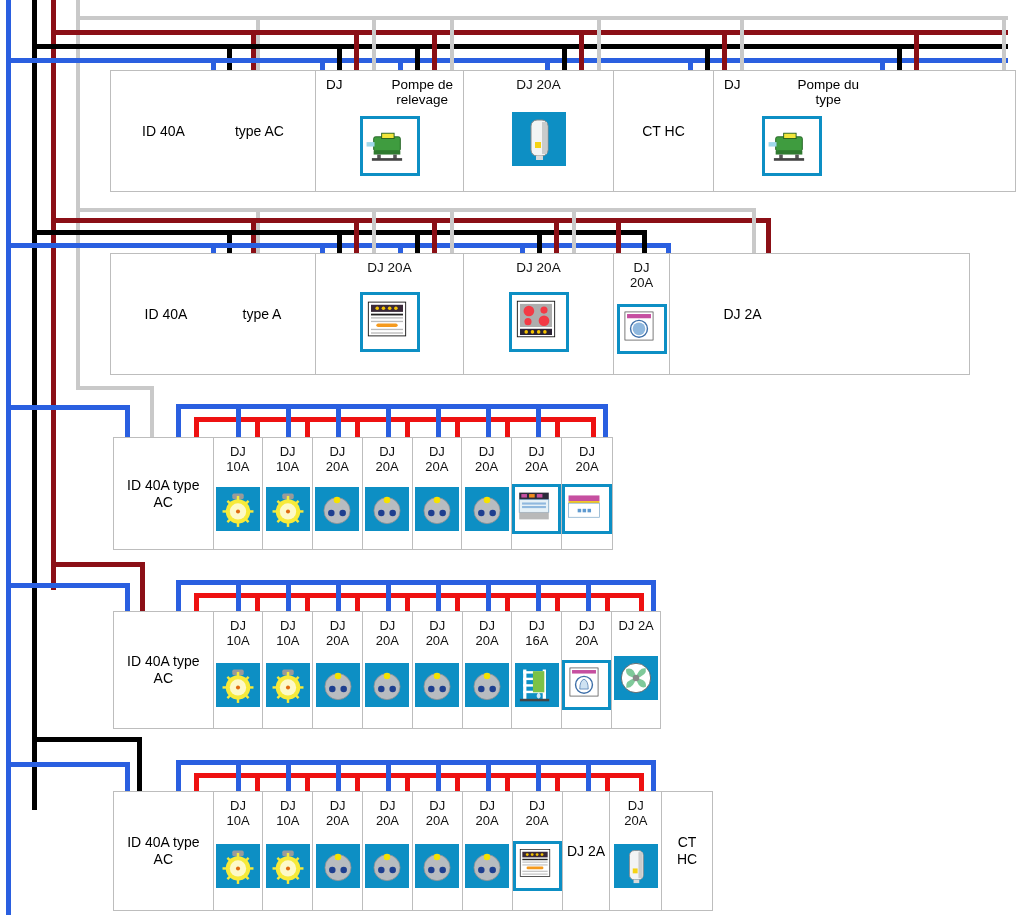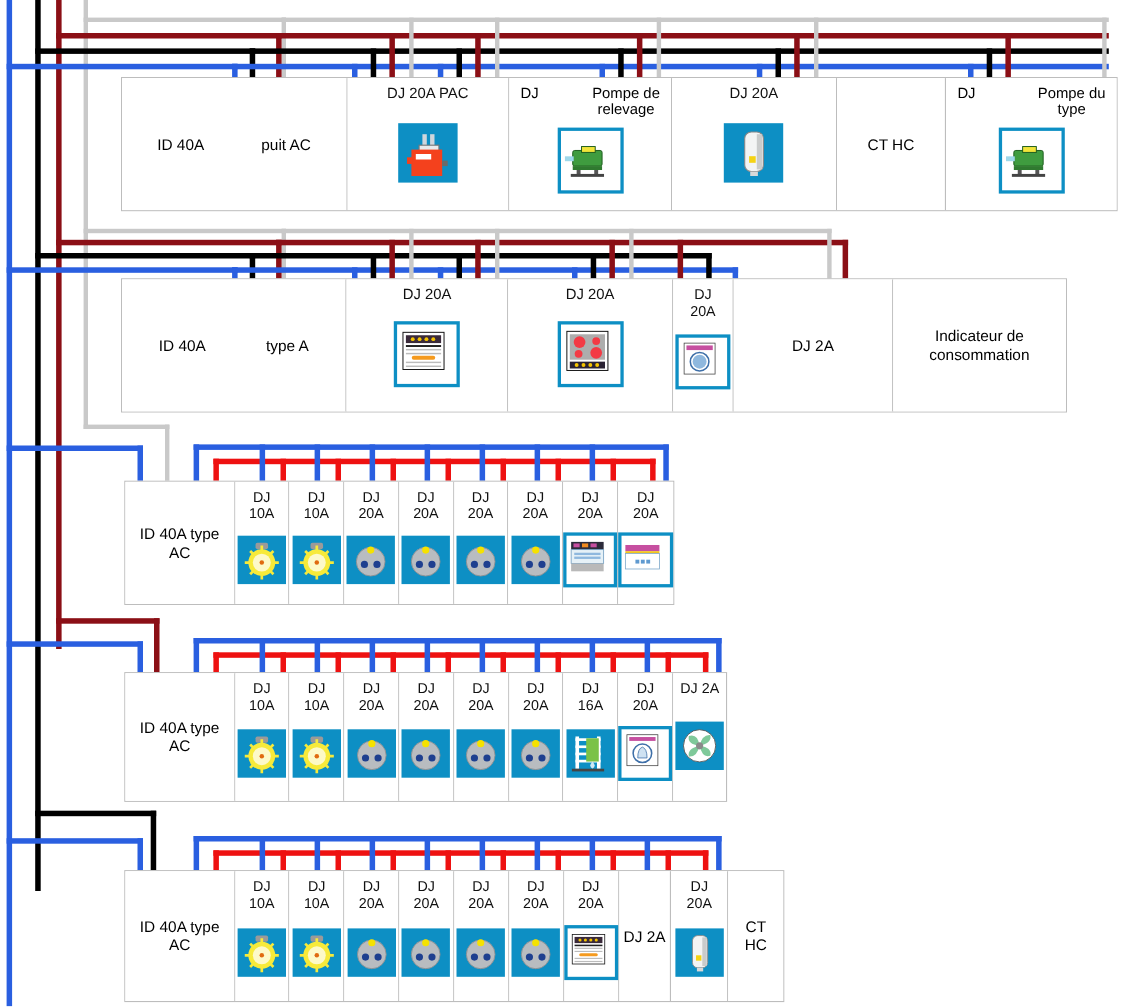--- a/index.html
+++ b/index.html
@@ -270,22 +270,6 @@
       <span class="t">puit AC</span>
     </div>
 
-    <div class="cell" style="width:148px;">
-      <div class="clabel">DJ 20A PAC</div>
-      <div class="iconwrap">
-        <div class="icon">
-          <svg width="54" height="54" viewBox="0 0 54 54">
-            <rect x="22" y="10" width="4" height="12" fill="#cfd6dc"></rect>
-            <rect x="29" y="10" width="4" height="12" fill="#cfd6dc"></rect>
-            <rect x="19" y="20" width="18" height="6" fill="#e8eaec" stroke="#777" stroke-width="1"></rect>
-            <rect x="12" y="24" width="28" height="24" fill="#f4411d"></rect>
-            <rect x="16" y="28" width="14" height="5" fill="#ffffff"></rect>
-            <rect x="8" y="31" width="5" height="6" fill="#f4411d"></rect>
-            <rect x="40" y="34" width="5" height="5" fill="#6a6a6a"></rect>
-          </svg>
-        </div>
-      </div>
-    </div>
 
     <div class="cell" style="width:148px;">
       <div style="display:flex;width:100%;justify-content:space-between;padding:6px 10px 0 10px;box-sizing:border-box;">

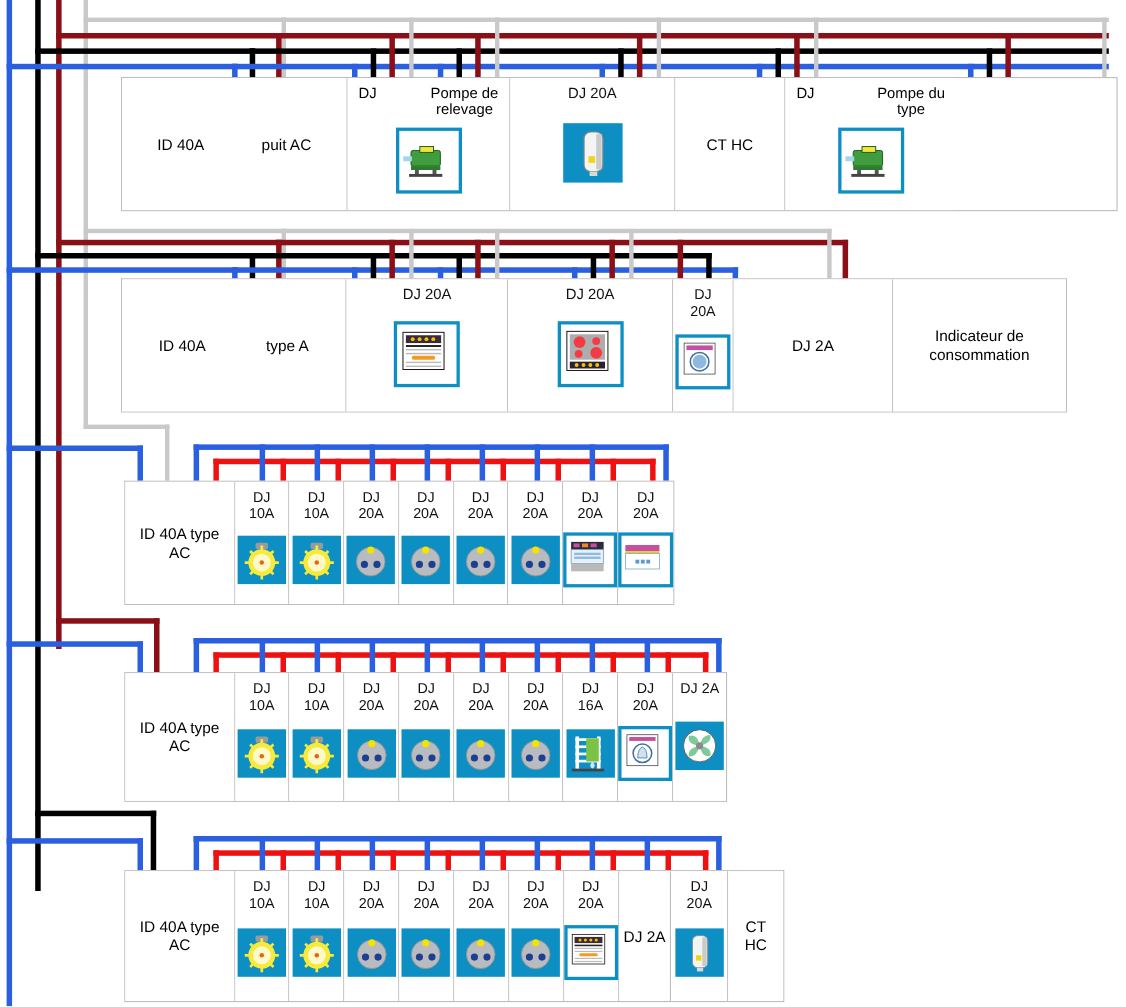--- a/index.html
+++ b/index.html
@@ -267,7 +267,7 @@
   <div class="row" style="left:110px; top:70px; width:906px; height:122px;">
     <div class="cell idcell" style="width:205px;">
       <span class="t">ID 40A</span>
-      <span class="t">puit AC</span>
+      <span class="t">type AC</span>
     </div>
 
 

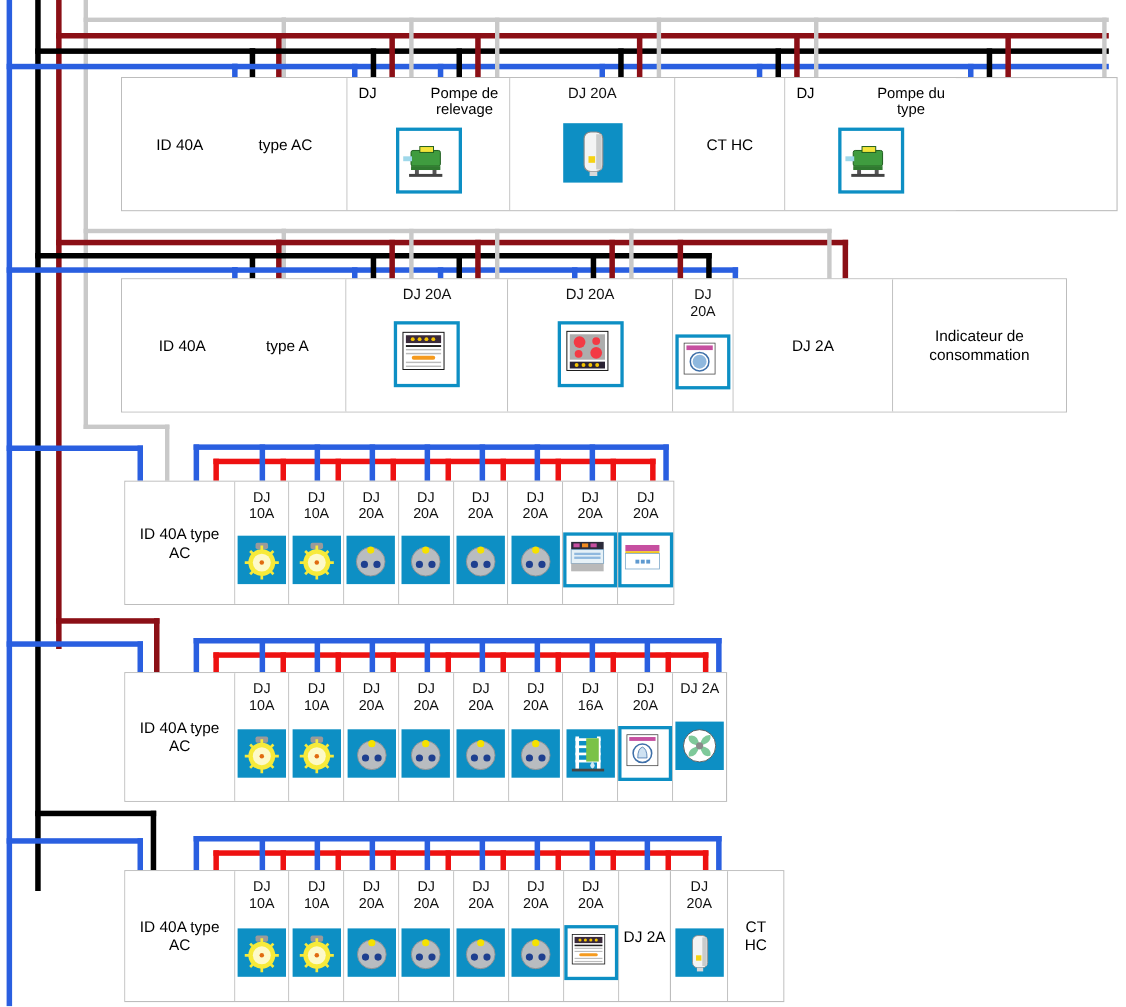--- a/index.html
+++ b/index.html
@@ -400,10 +400,6 @@
       <span>DJ 2A</span>
     </div>
 
-    <div class="cell textcell" style="width:158px;">
-      <span>Indicateur de
-consommation</span>
-    </div>
   </div>
 
   <div class="row" style="left:113px; top:437px; width:500px; height:113px;">

